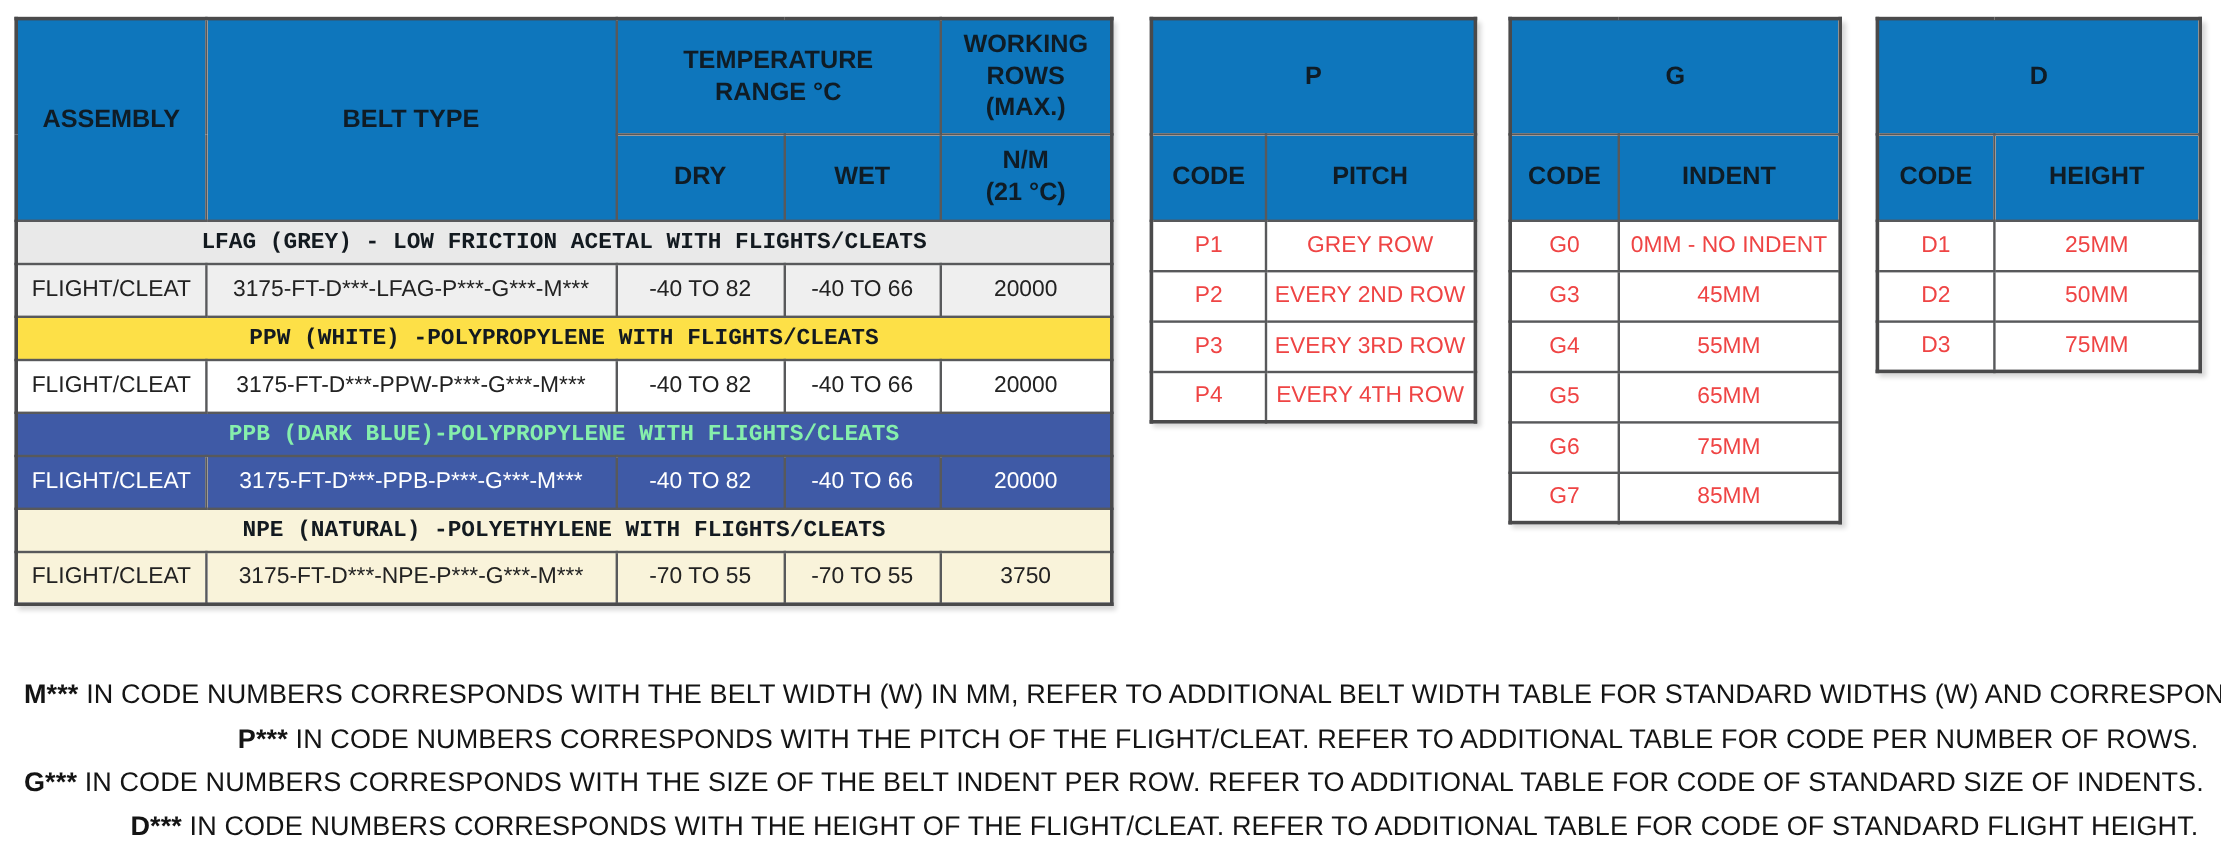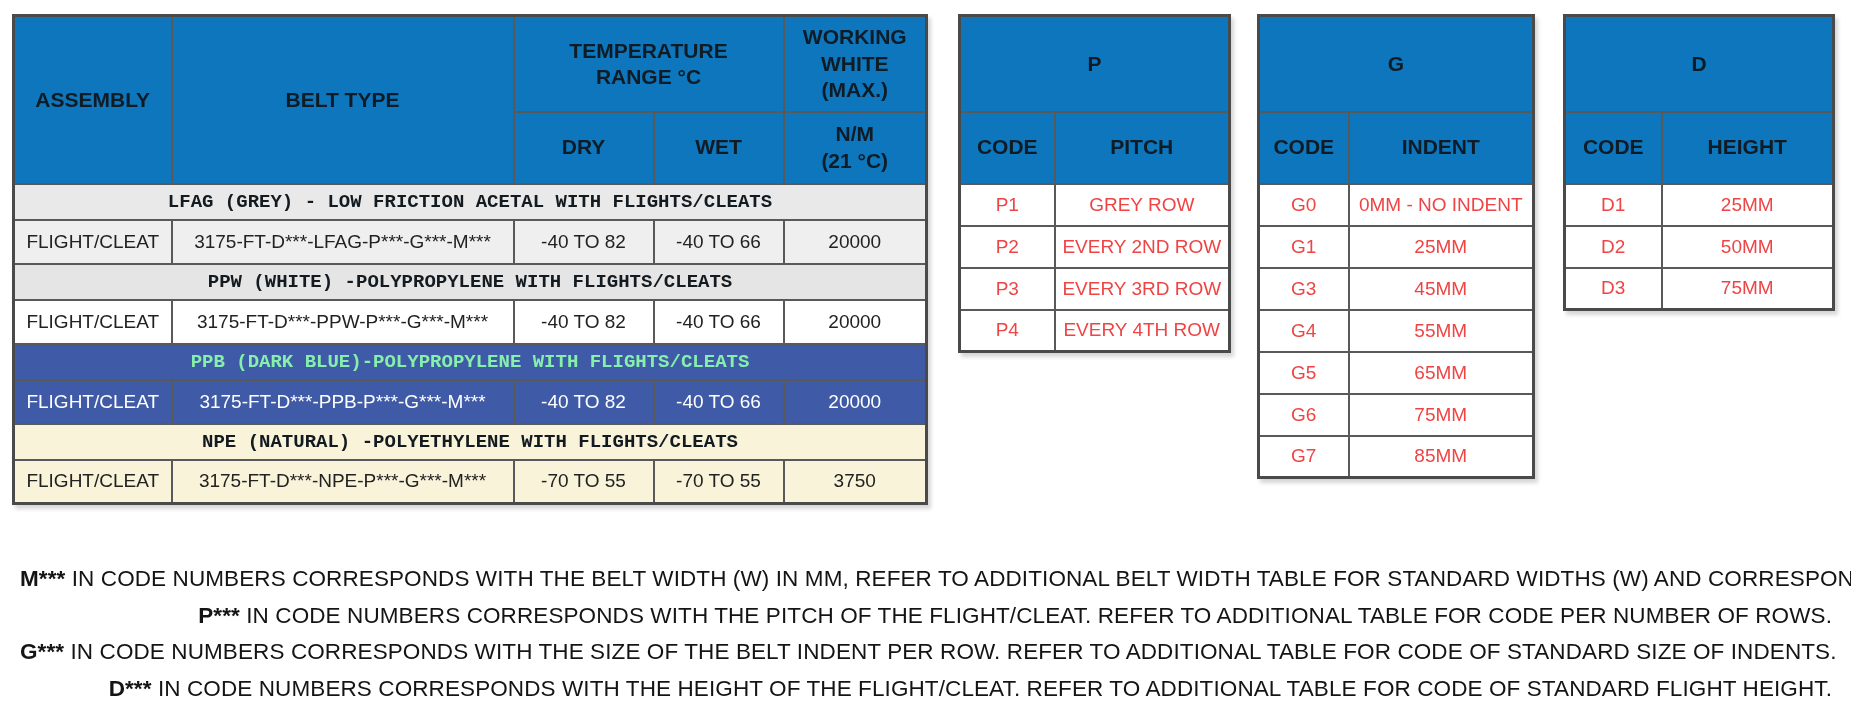--- a/index.html
+++ b/index.html
@@ -70,7 +70,7 @@
       <th colspan="2" class="h1">TEMPERATURE
 RANGE °C</th>
       <th class="h1">WORKING
-WHITE
+ROWS
 (MAX.)</th>
     </tr>
     <tr>

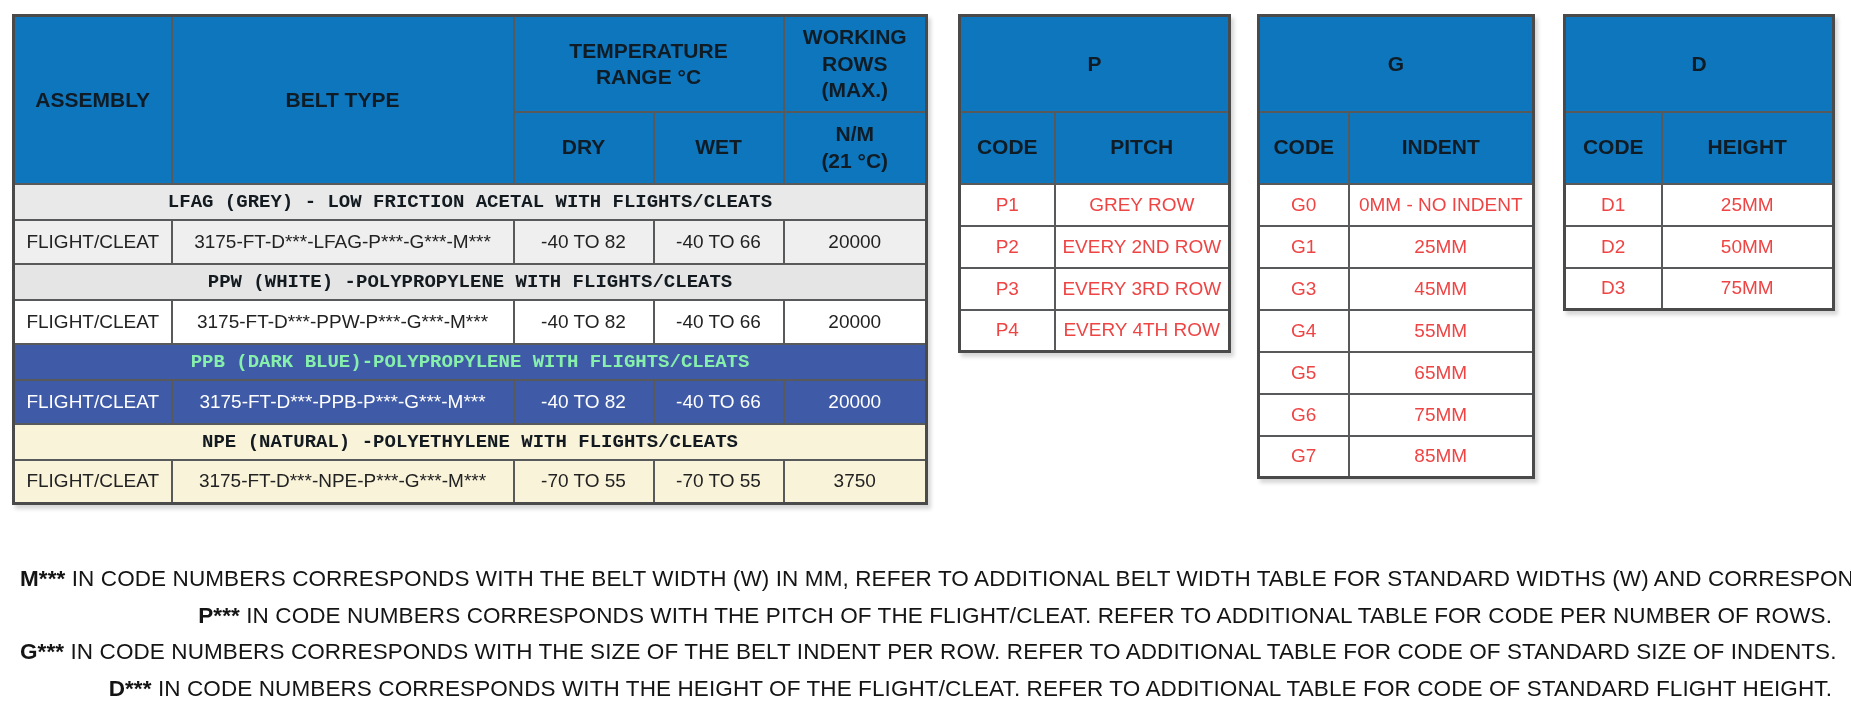--- a/index.html
+++ b/index.html
@@ -178,10 +178,6 @@
       <td>0MM - NO INDENT</td>
     </tr>
     <tr class="drow">
-      <td>G1</td>
-      <td>25MM</td>
-    </tr>
-    <tr class="drow">
       <td>G3</td>
       <td>45MM</td>
     </tr>

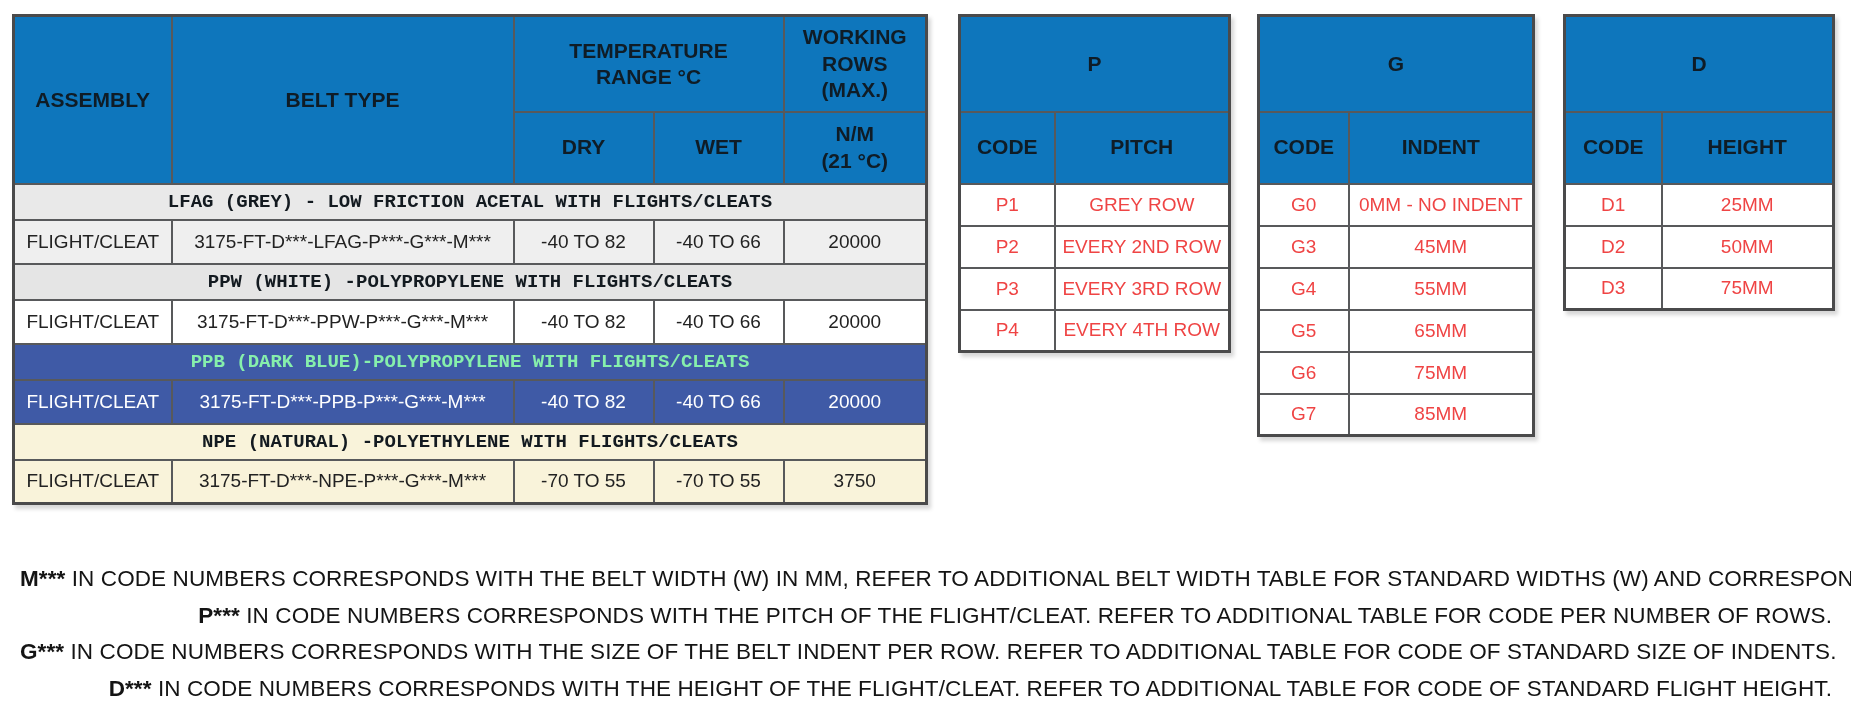--- a/index.html
+++ b/index.html
@@ -32,7 +32,7 @@
   .sec td{height:36px;font-weight:700;font-size:19px;font-family:Liberation Mono, monospace;}
   .row td{height:44px;font-weight:400;font-size:19px;color:#222;}
   .s0 .t{background:var(--grey-title);} .s0r td{background:var(--grey-row);}
-  .s1 .t{background:#e5e5e5;text-align:center;}          .s1r td{background:#ffffff;}
+  .s1 .t{background:#fde047;text-align:center;}          .s1r td{background:#ffffff;}
   .s2 .t{background:var(--darkblue);color:#86efac;}
   .s2r td{background:var(--darkblue);color:#ffffff;}
   .s3 .t{background:var(--cream);}     .s3r td{background:var(--cream);}

